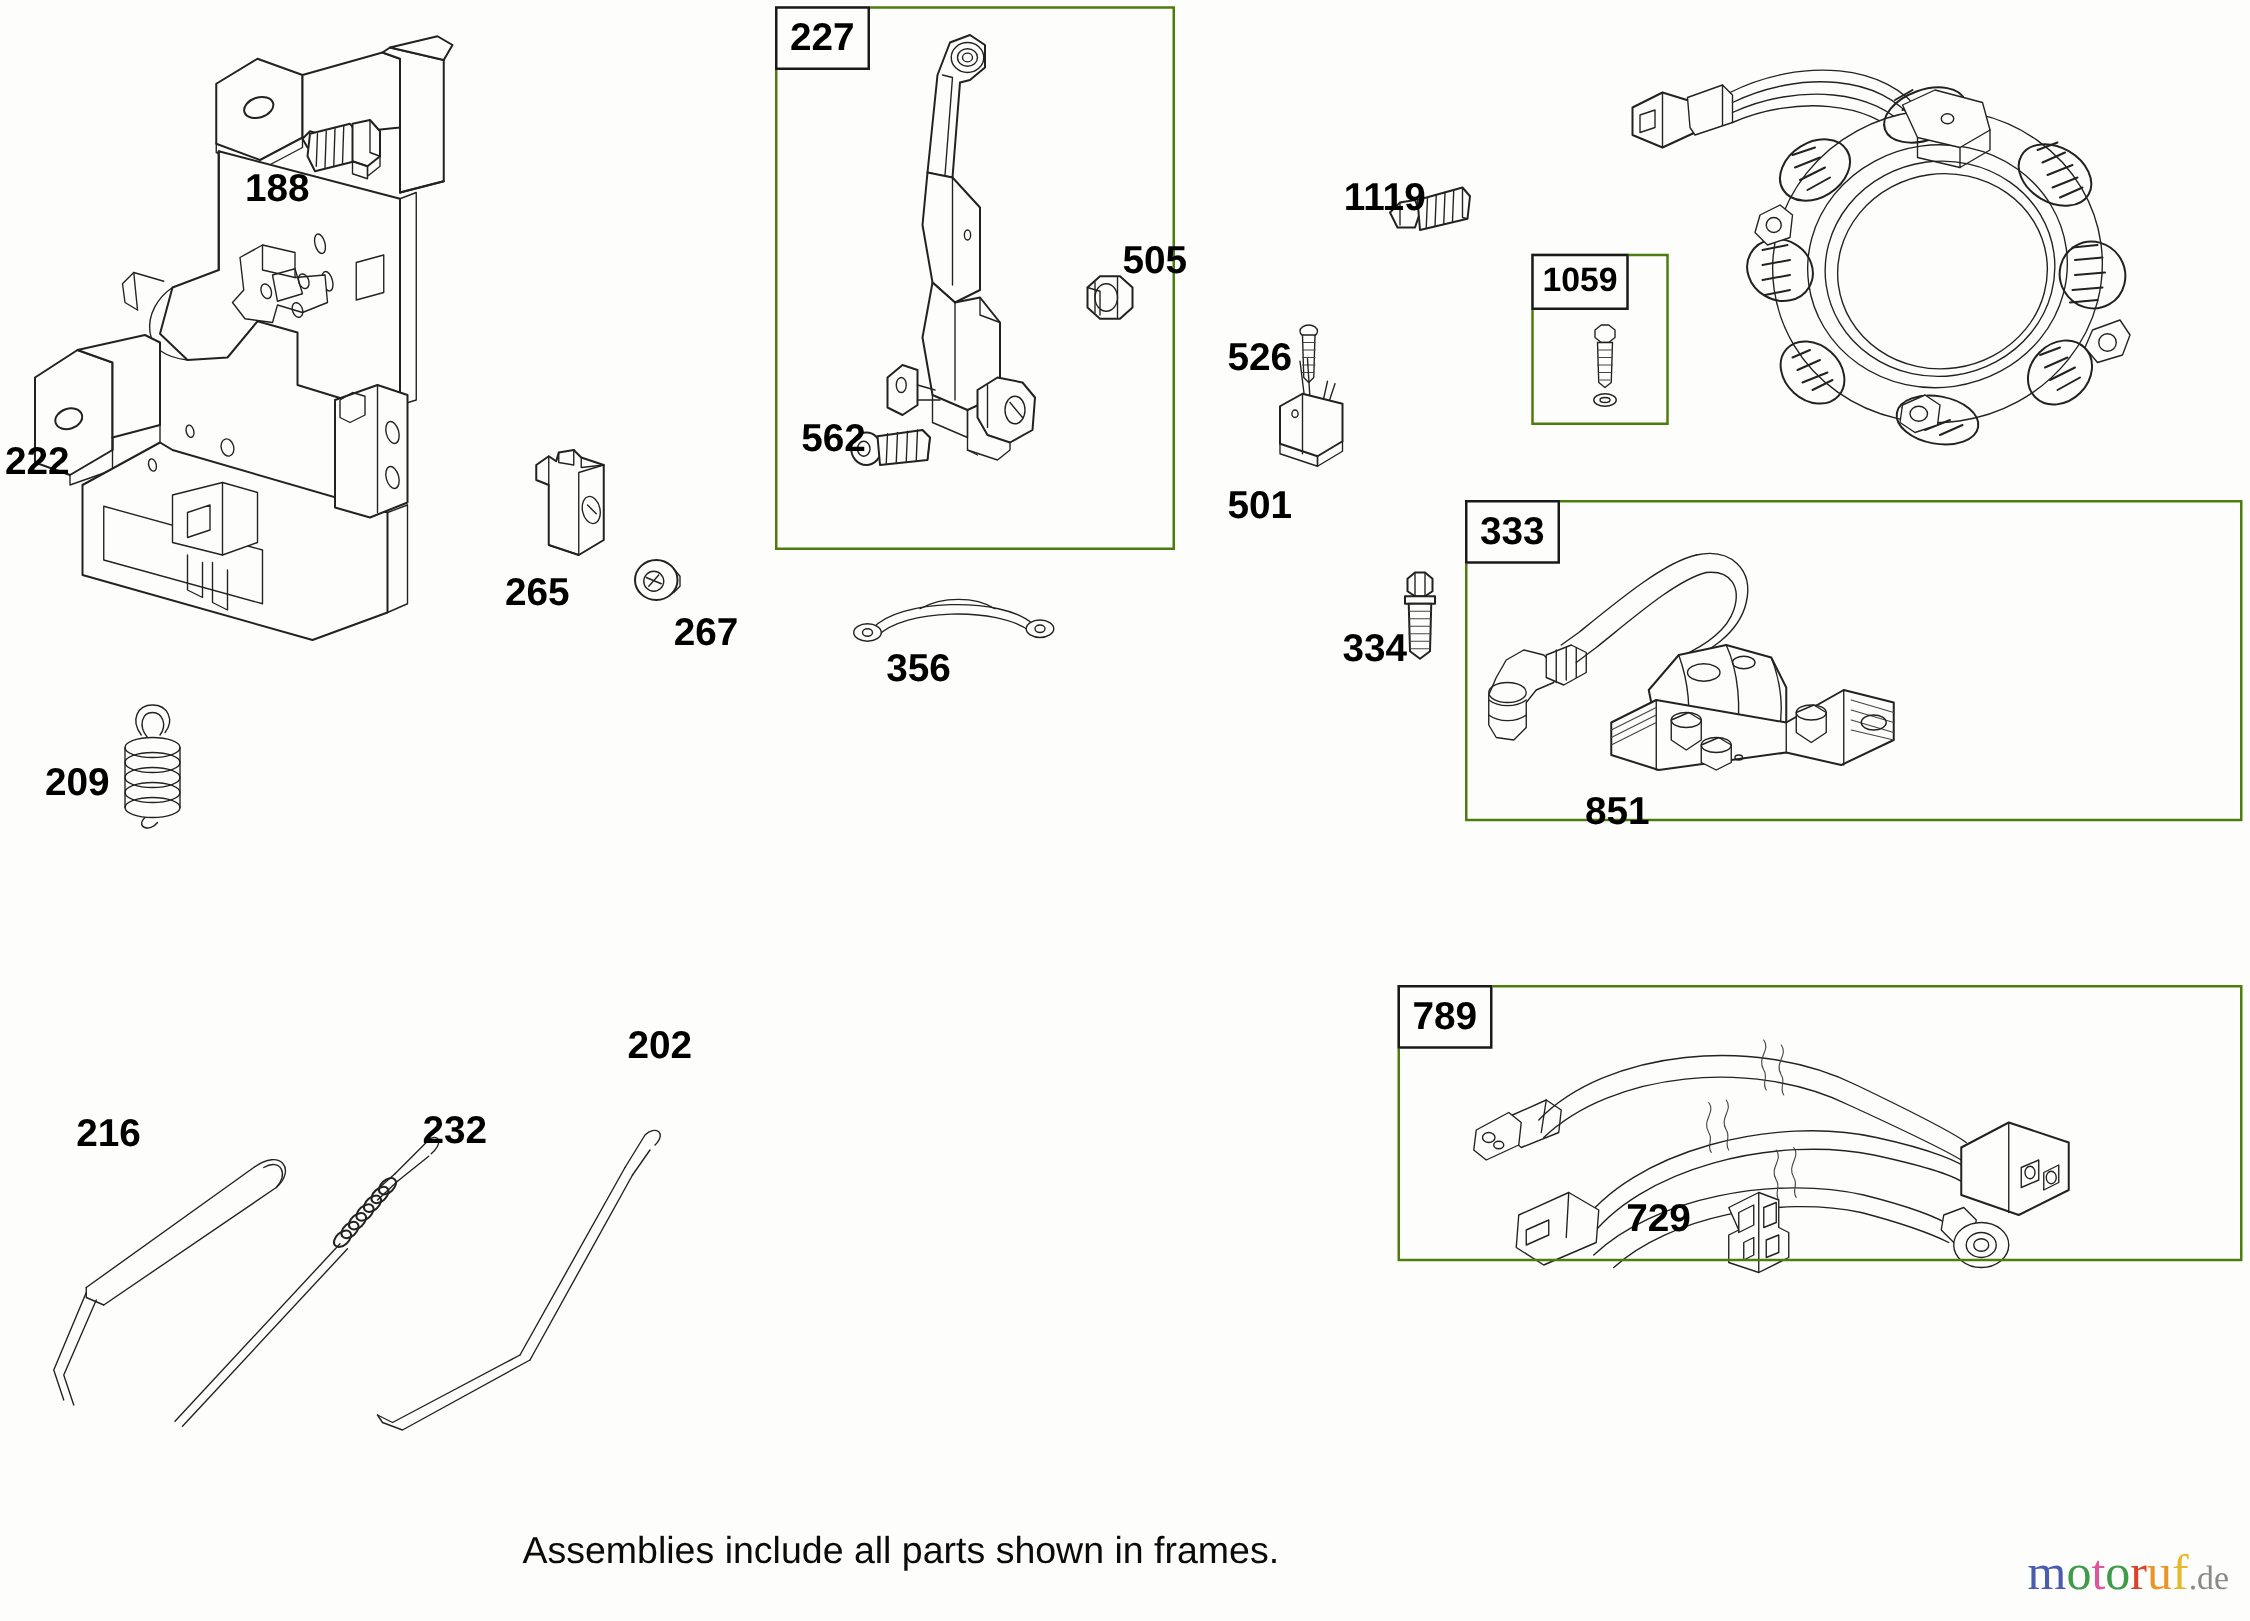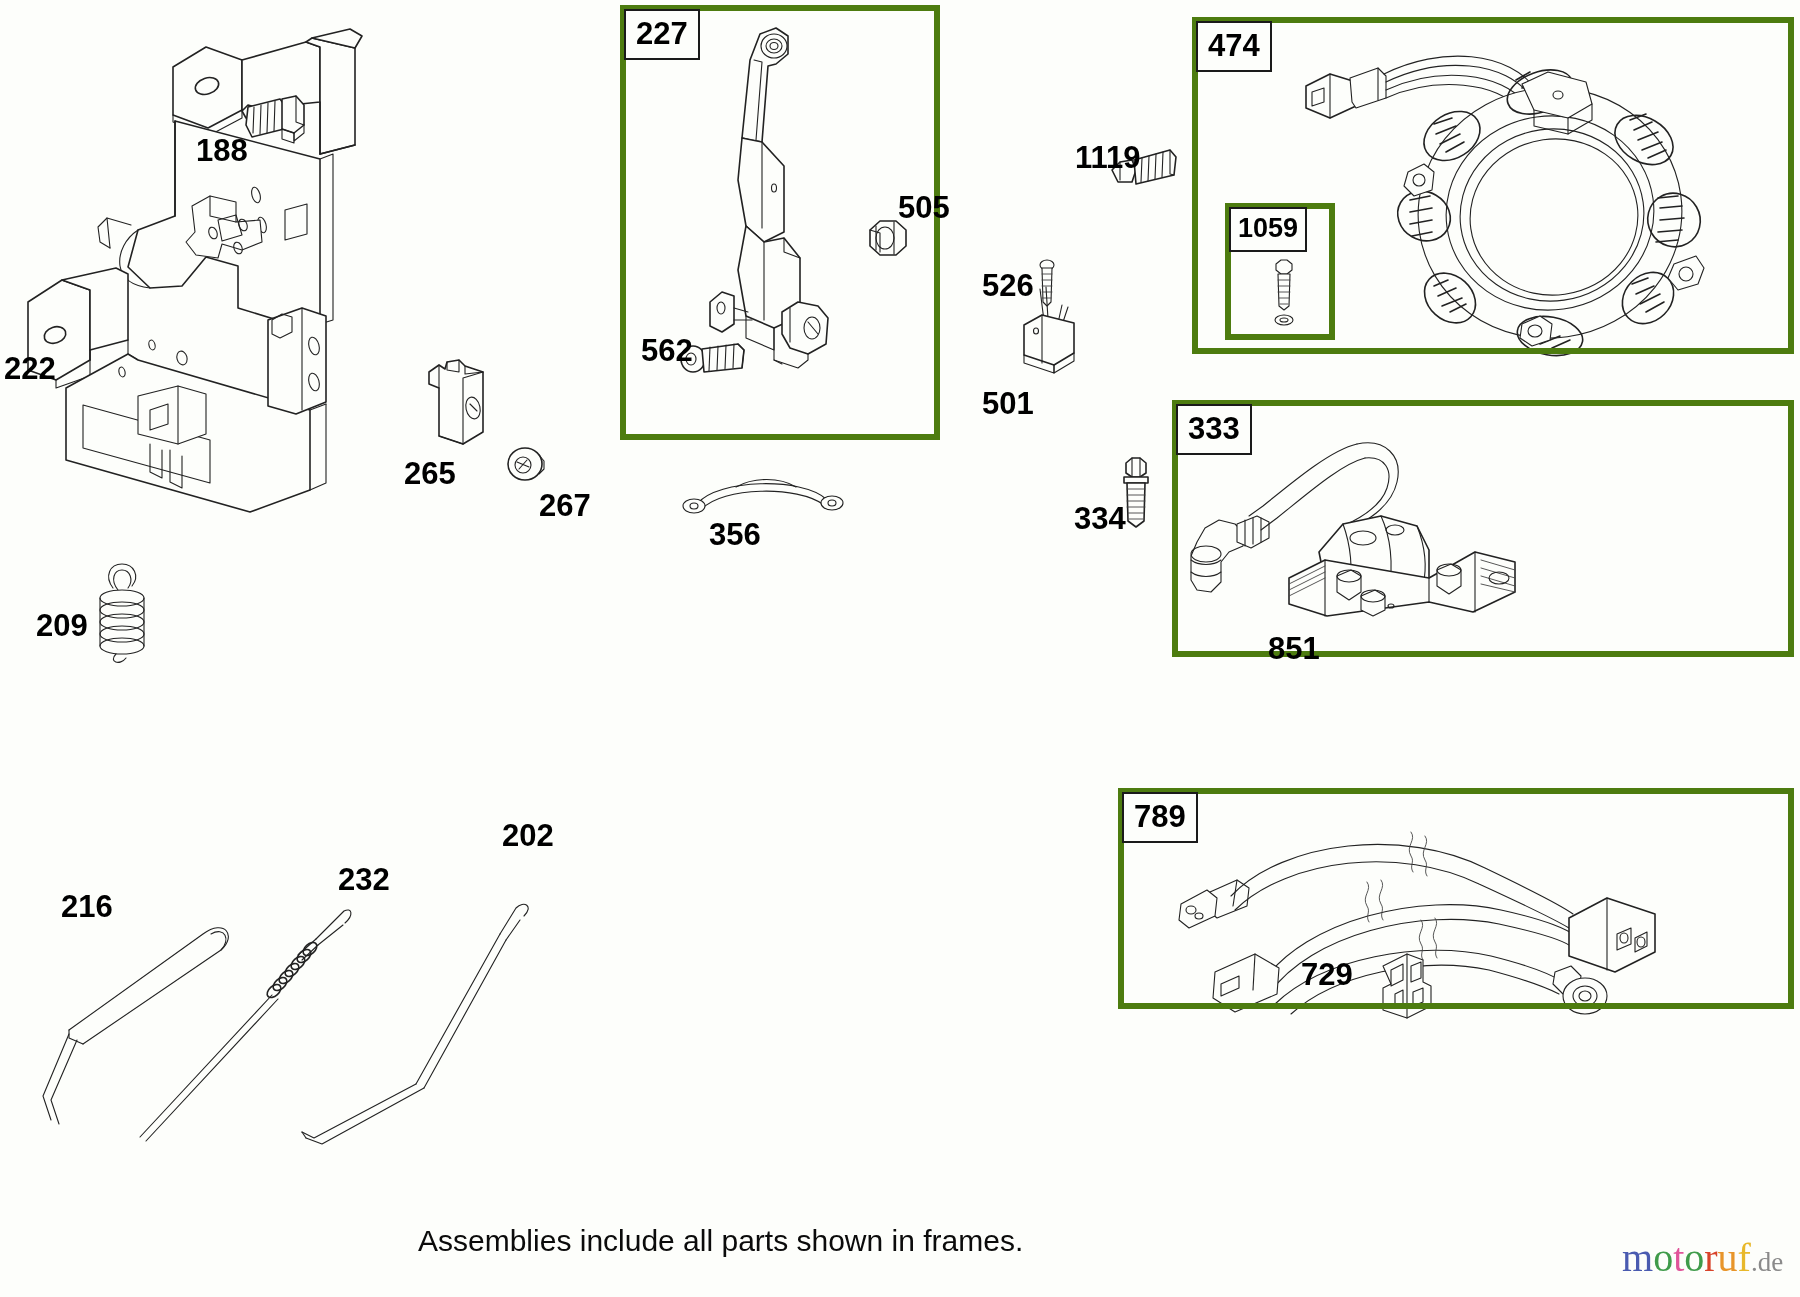--- a/index.html
+++ b/index.html
@@ -17,7 +17,7 @@
   }
   .frame {
     position: absolute;
-    border: 6px solid #4d7c0f;
+    border: 2px solid #4d7c0f;
     box-sizing: border-box;
     background: transparent;
   }

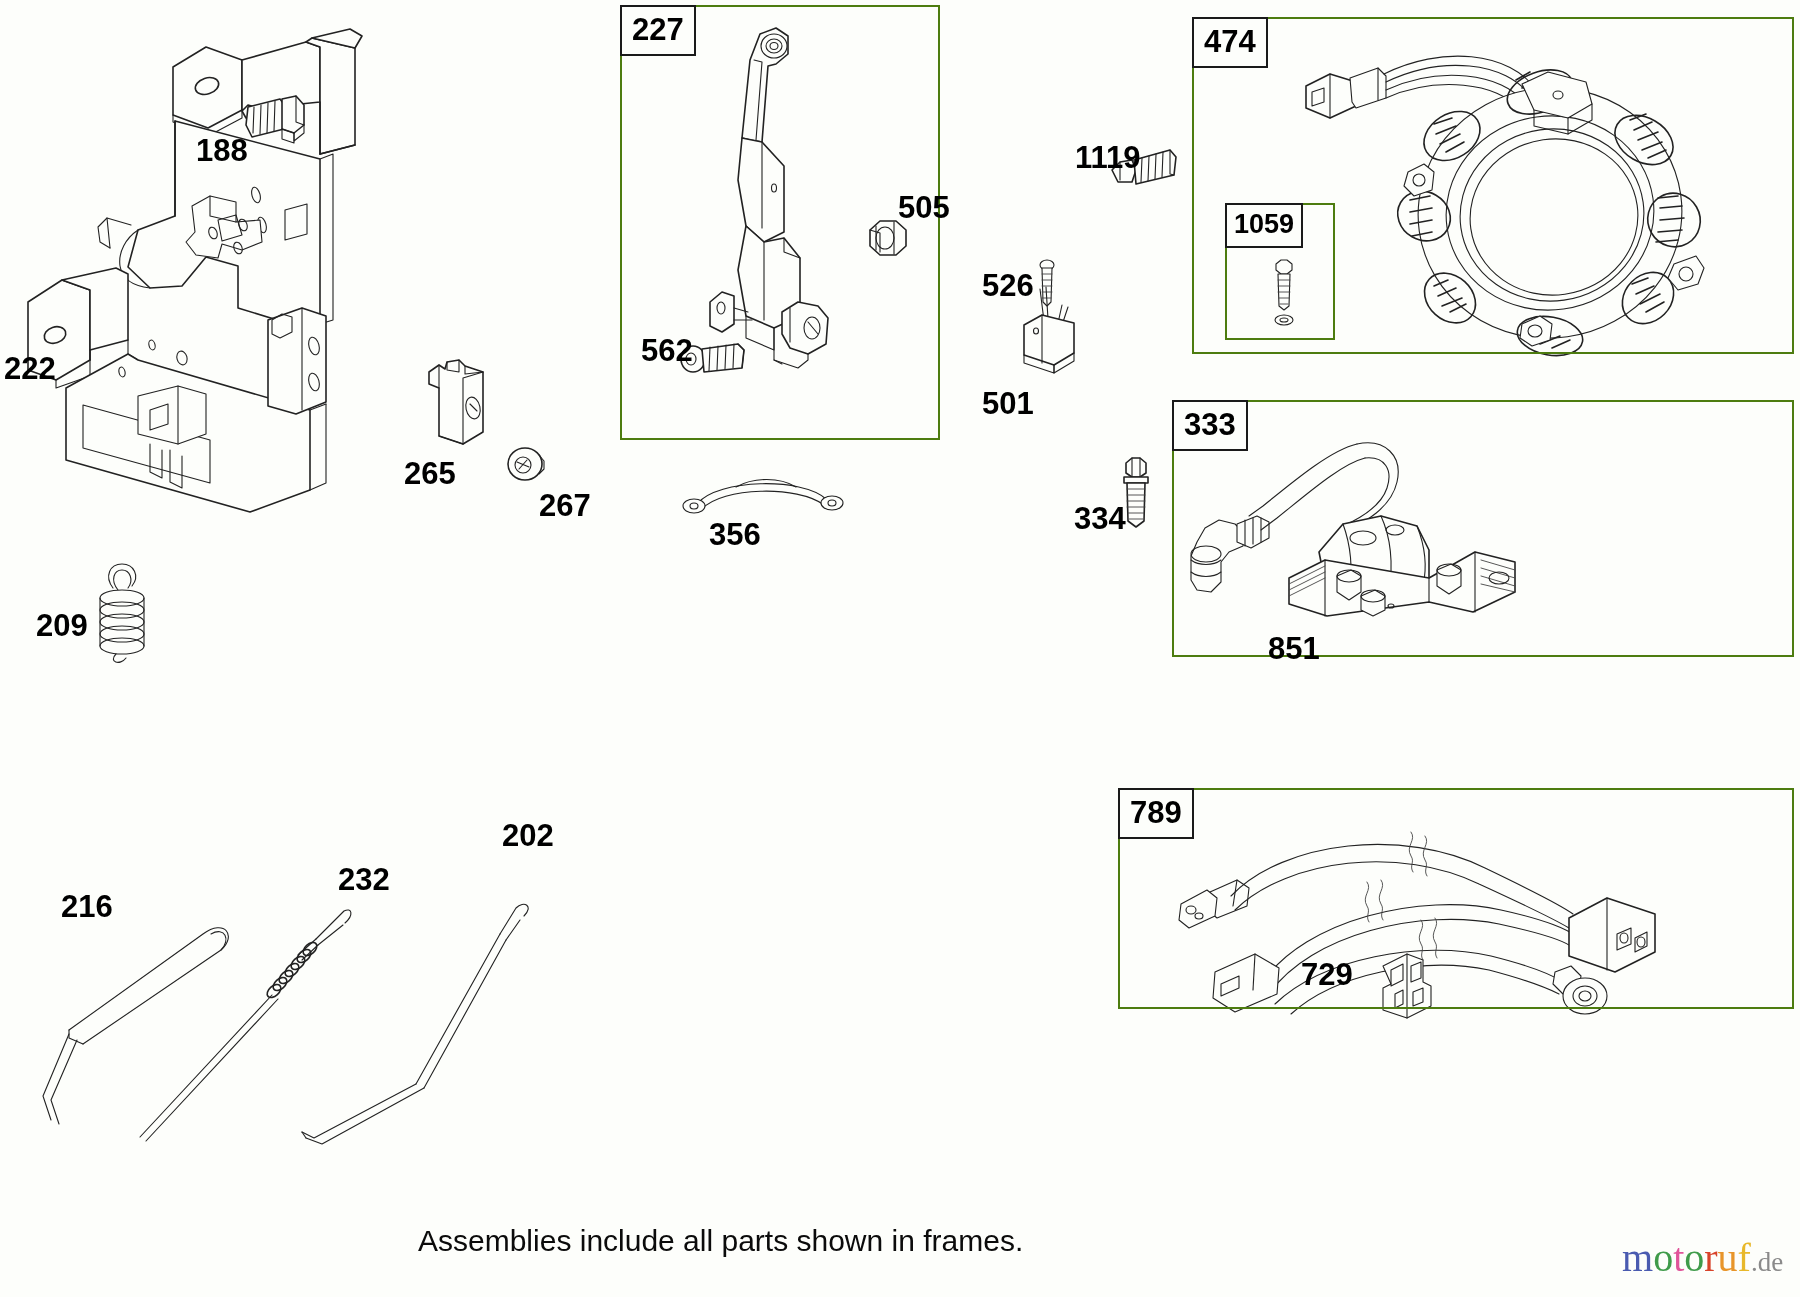--- a/index.html
+++ b/index.html
@@ -520,9 +520,6 @@
     <span class="frame-tag">227</span>
   </div>
 
-  <div class="frame" style="left:1192px; top:17px; width:602px; height:337px;">
-    <span class="frame-tag">474</span>
-  </div>
 
   <div class="frame" style="left:1225px; top:203px; width:110px; height:137px;">
     <span class="frame-tag" style="font-size:27px; padding:6px 7px 8px 7px;">1059</span>

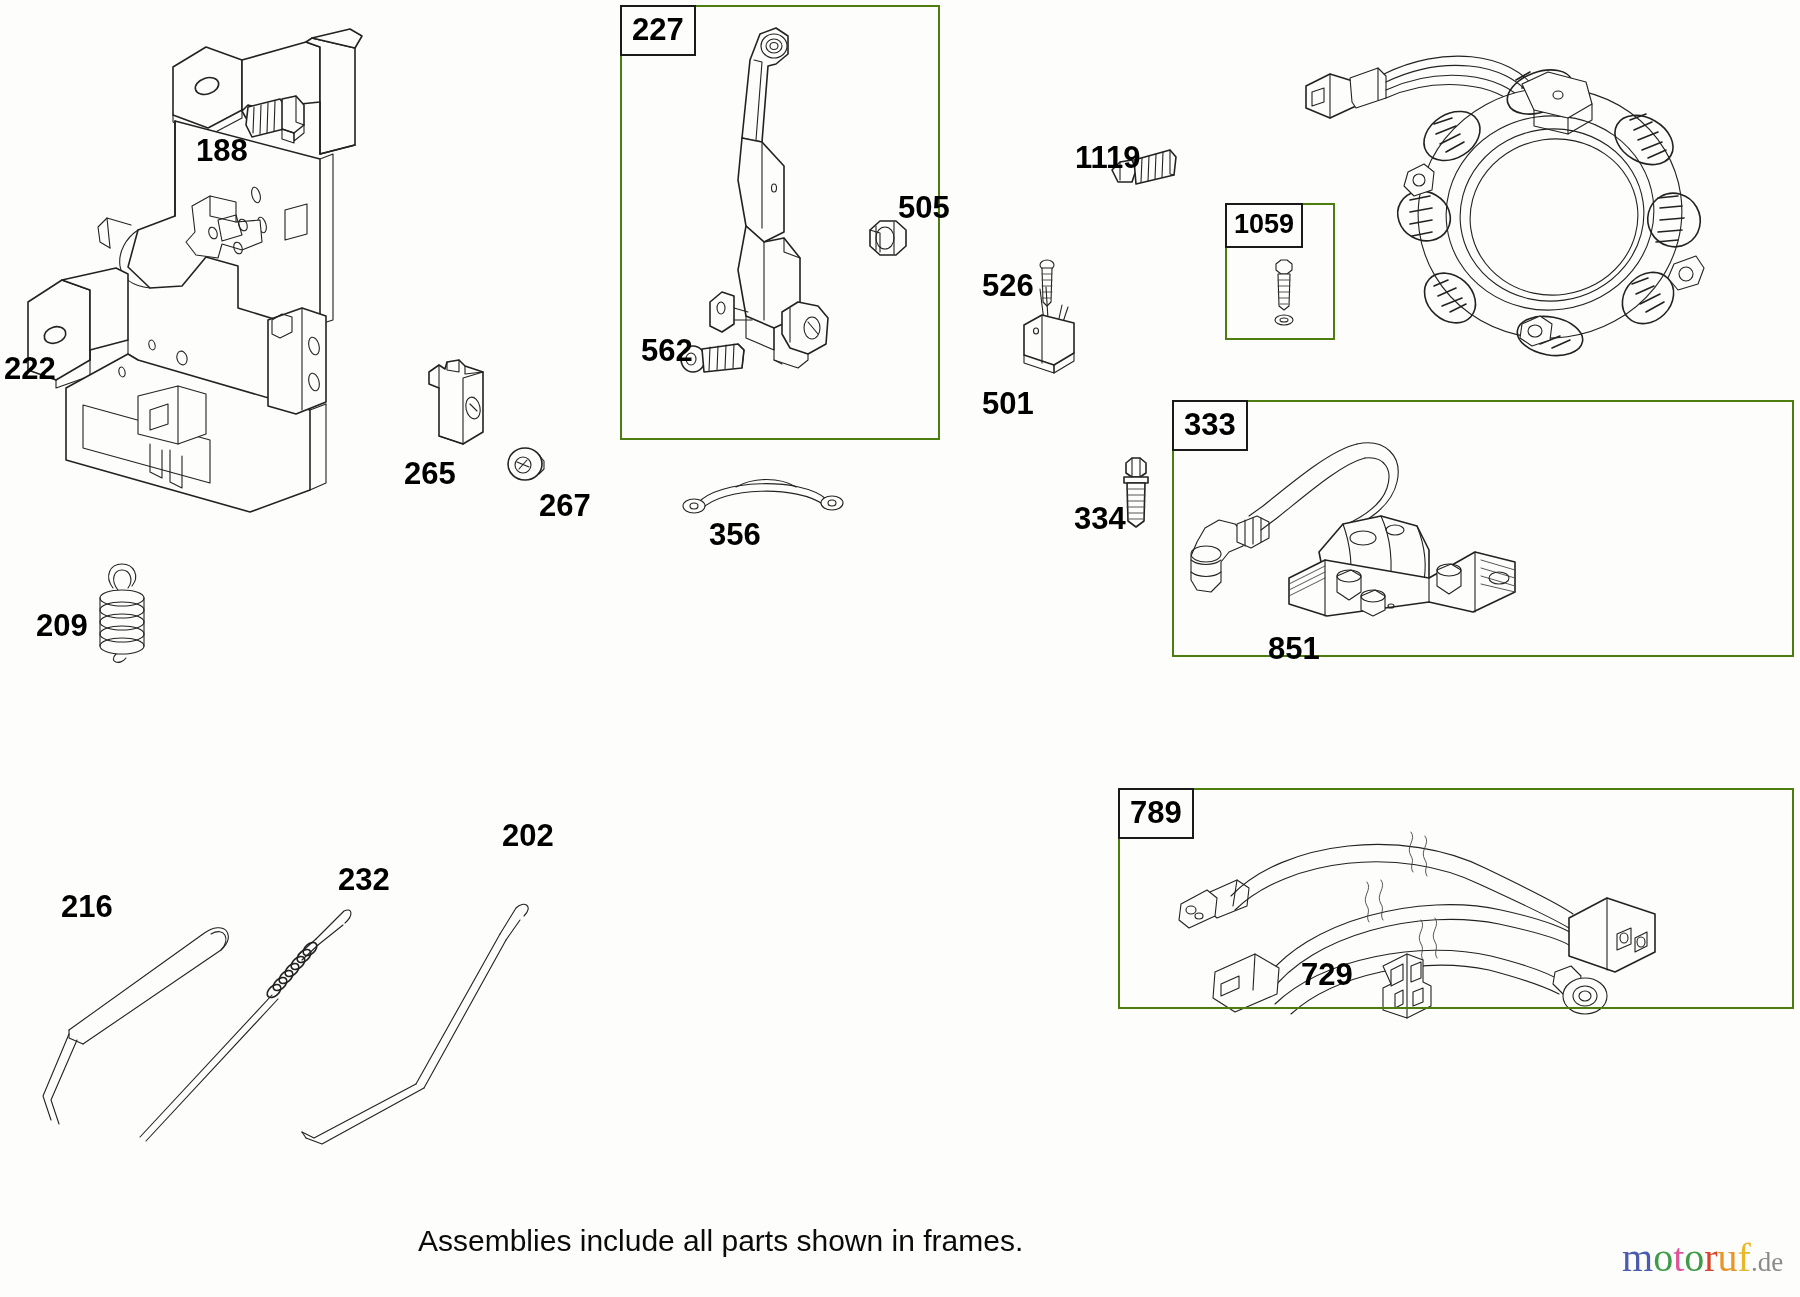--- a/index.html
+++ b/index.html
@@ -539,7 +539,7 @@
   <div class="label" style="left:539px; top:490px;">267</div>
   <div class="label" style="left:36px;  top:610px;">209</div>
   <div class="label" style="left:61px;  top:891px;">216</div>
-  <div class="label" style="left:338px; top:864px;text-align:right;">232</div>
+  <div class="label" style="left:338px; top:888px;text-align:right;">232</div>
   <div class="label" style="left:502px; top:820px;">202</div>
   <div class="label" style="left:641px; top:335px;">562</div>
   <div class="label" style="left:898px; top:192px;">505</div>

